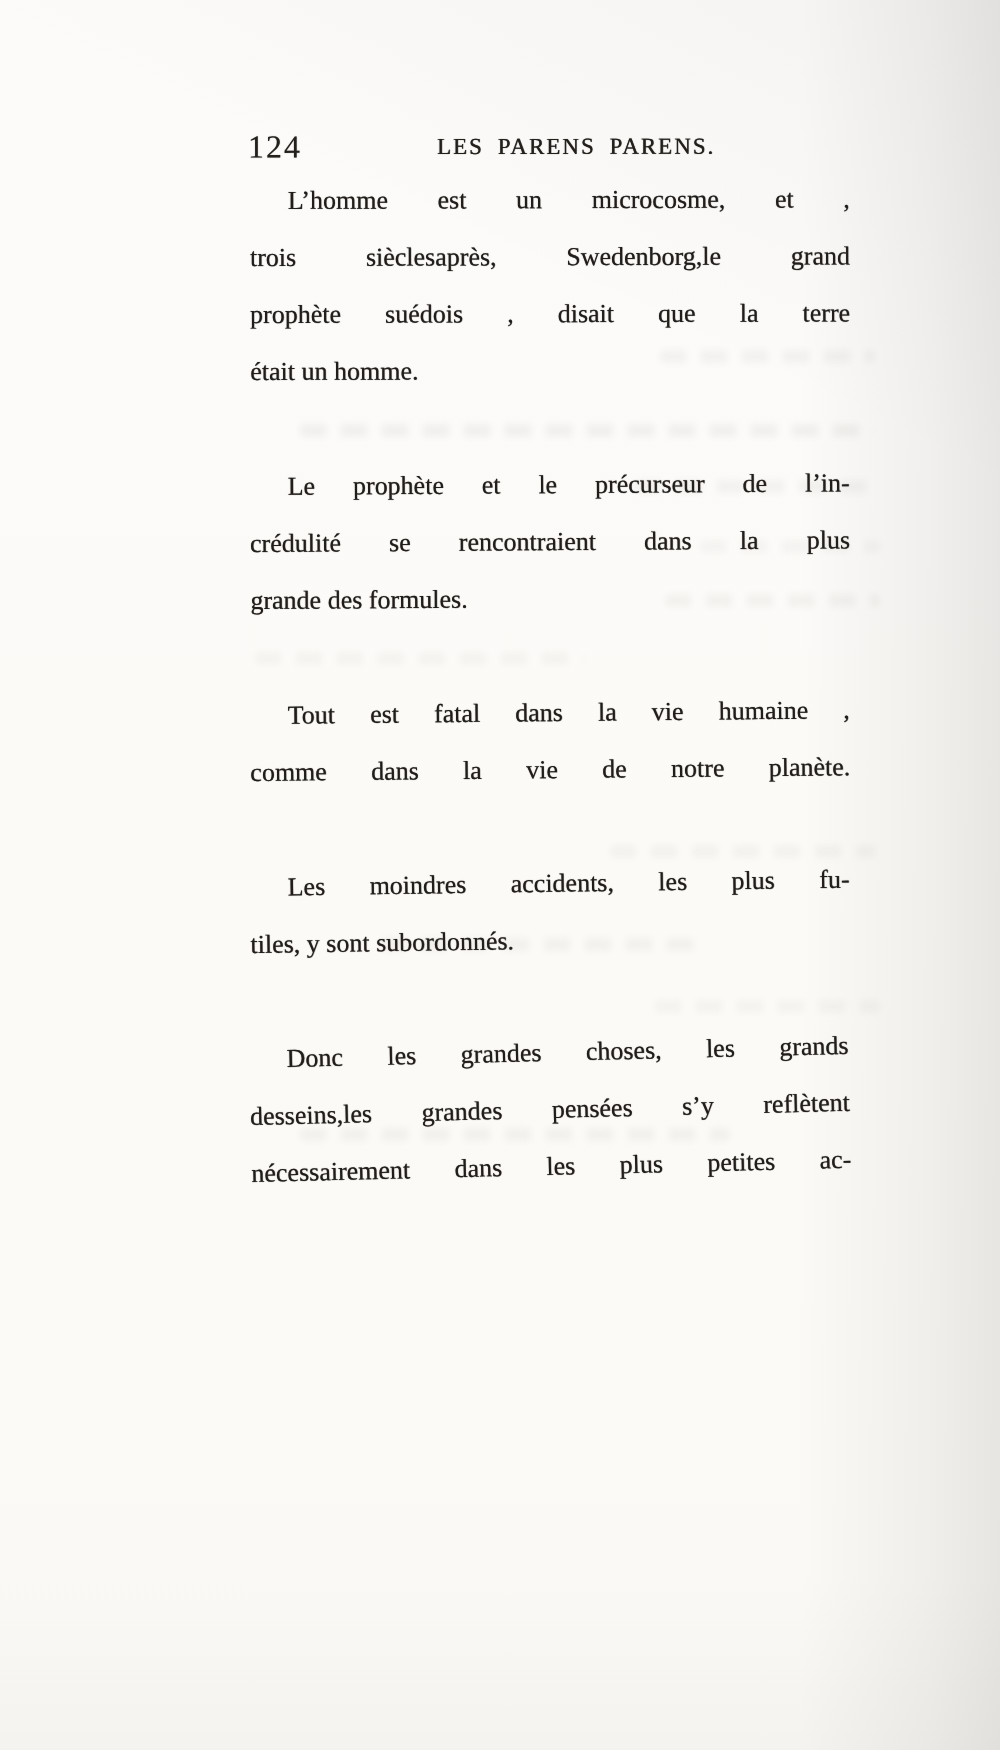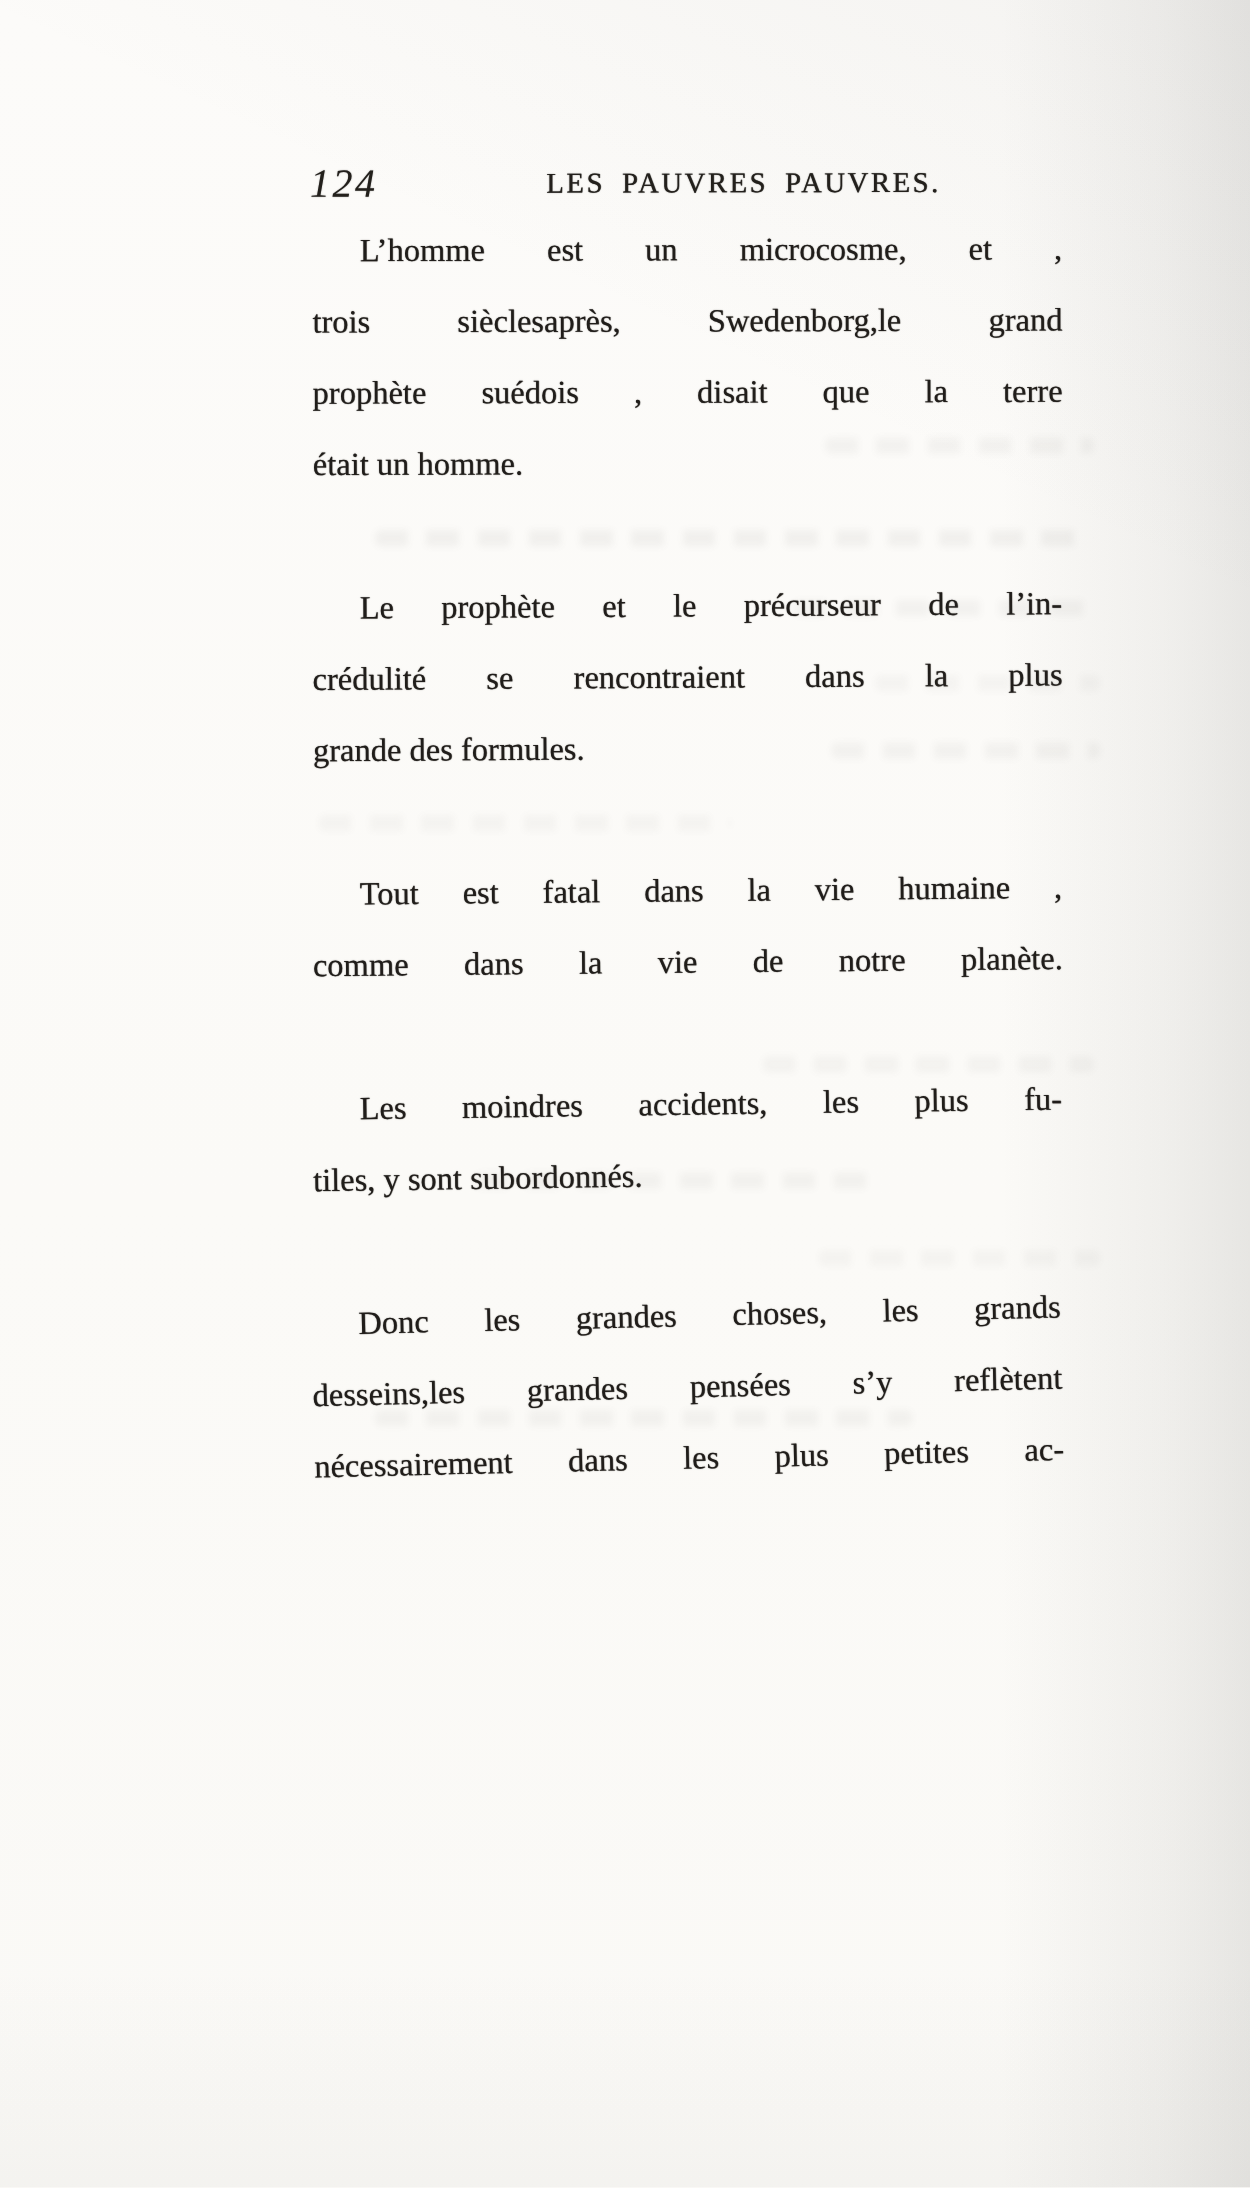--- a/index.html
+++ b/index.html
@@ -28,7 +28,6 @@
     position:absolute;left:248px;top:2px;
     font-size:32px;letter-spacing:2px;
     text-shadow:0 0 1px rgba(20,18,15,0.5);
-    font-style:italic;
   }
   .running-title{
     position:absolute;left:437px;top:8px;

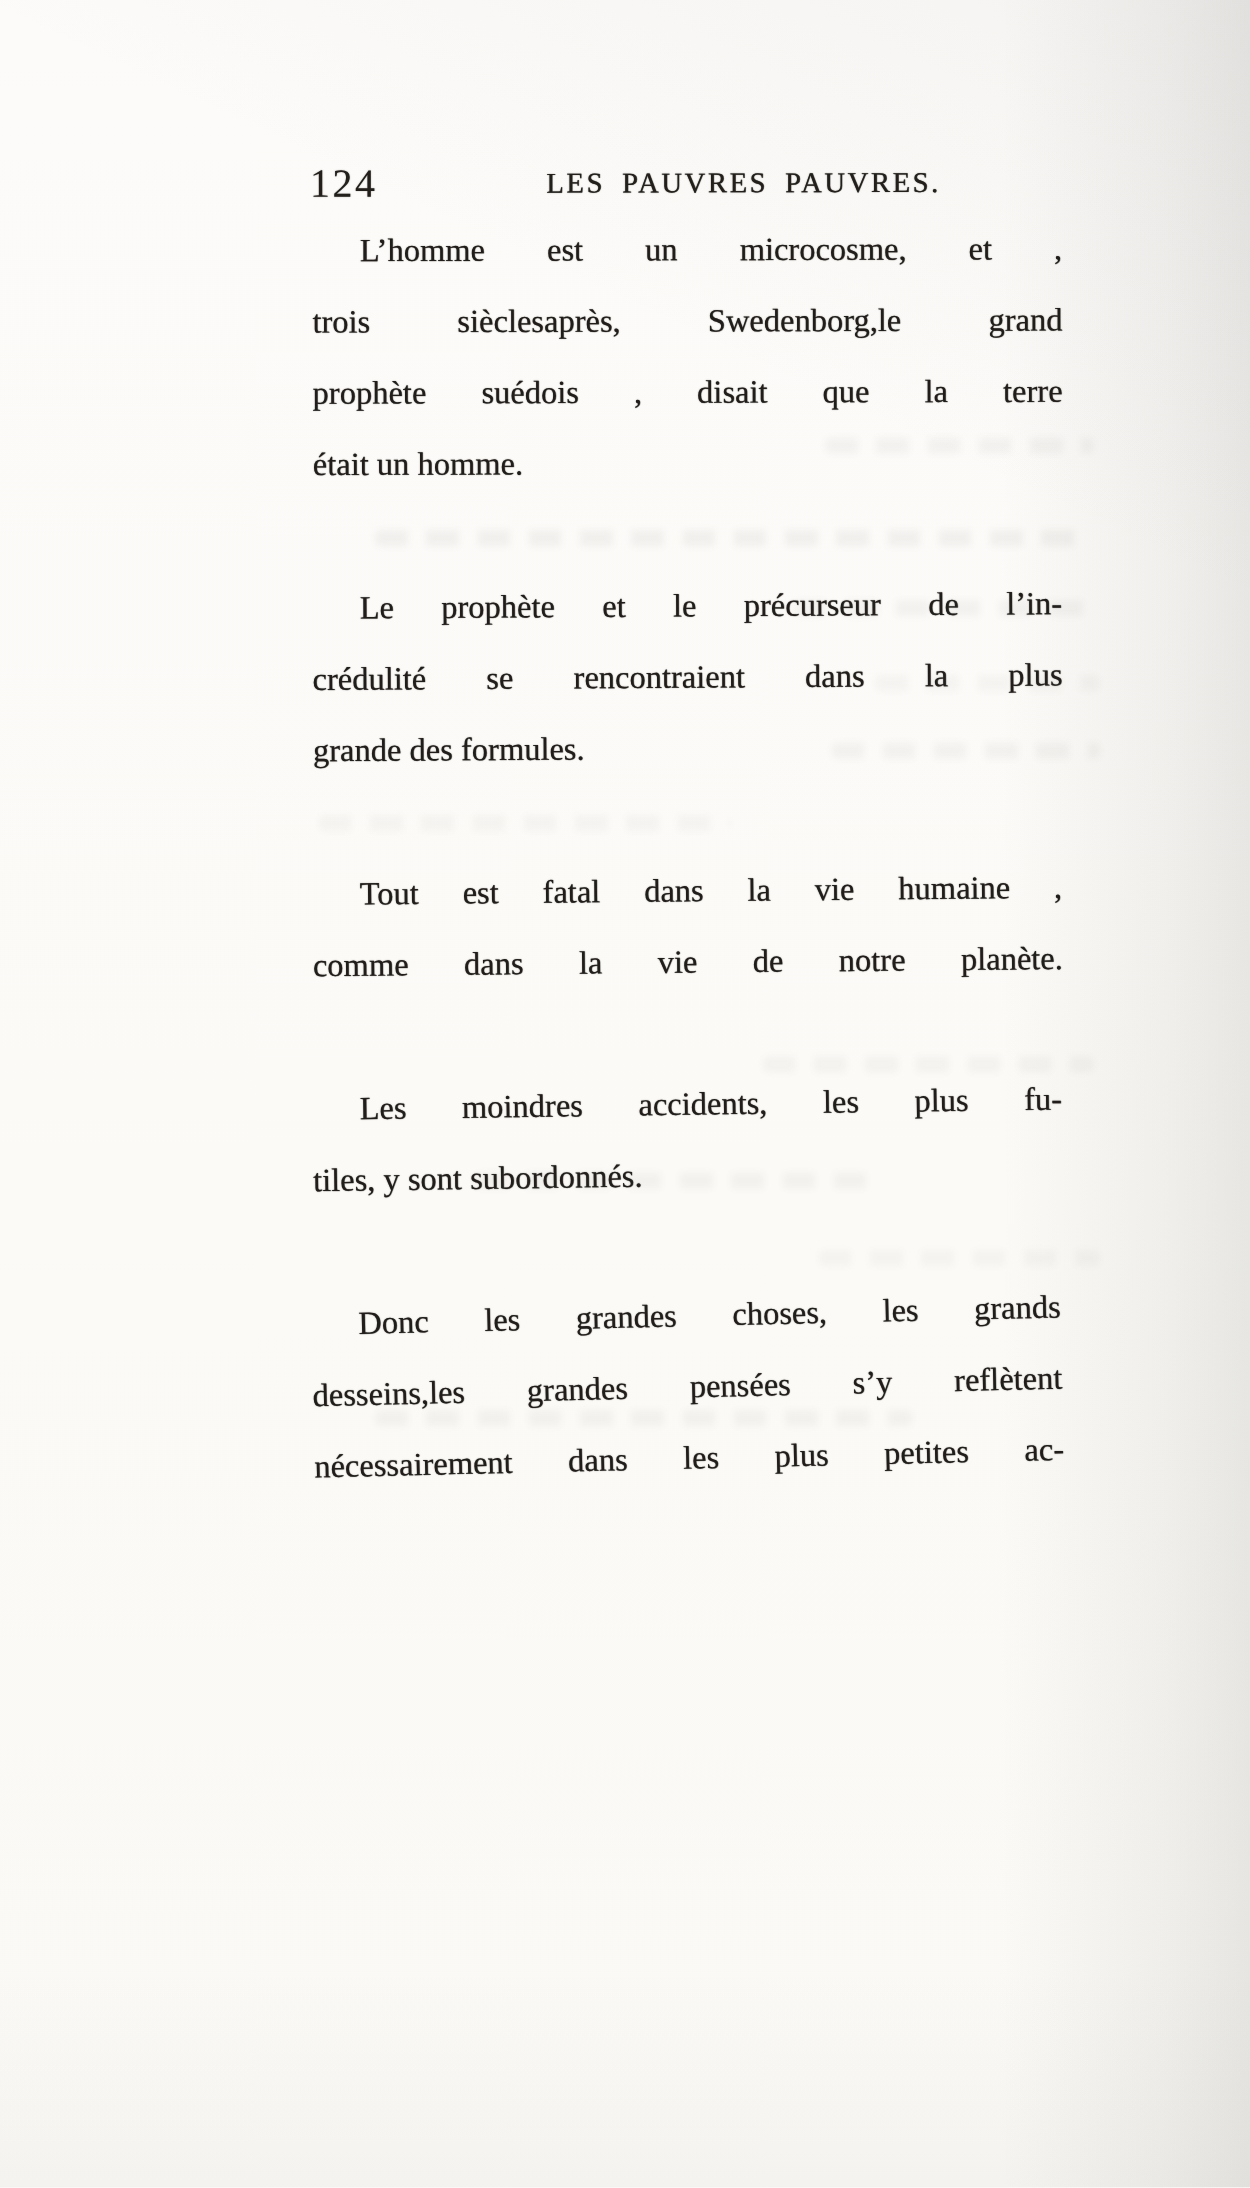--- a/index.html
+++ b/index.html
@@ -66,7 +66,7 @@
 
   <div class="runhead">
     <span class="pagenum">124</span>
-    <span class="running-title">LES PAUVRES PAUVRES.</span>
+    <span class="running-title">LES PARENS PARENS.</span>
   </div>
 
   <div class="text-block">

